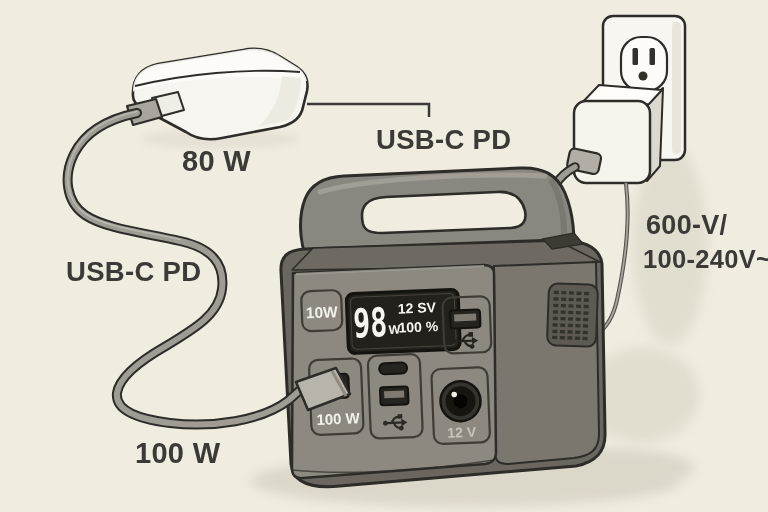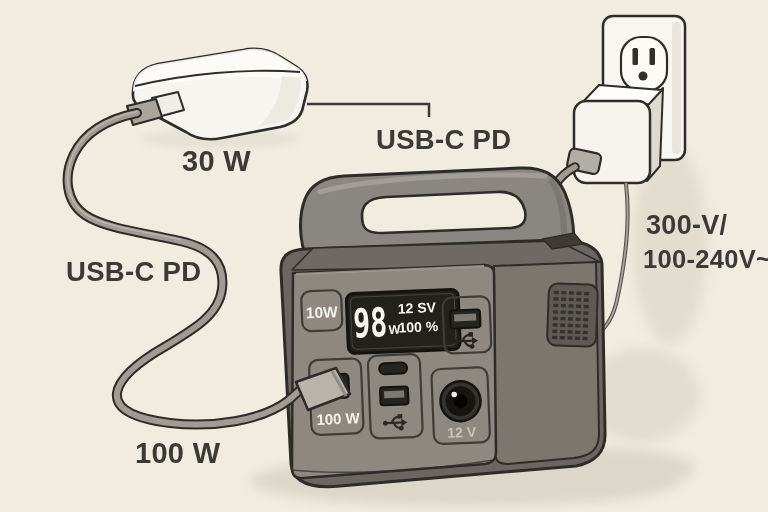--- a/index.html
+++ b/index.html
@@ -166,7 +166,7 @@
   </g>
 </svg>
 
-  <div class="lbl" style="left:182px;top:146px;font-size:29px;">30 W</div>
+  <div class="lbl" style="left:182px;top:146px;font-size:29px;">80 W</div>
   <div class="lbl" style="left:376px;top:126px;font-size:27.5px;">USB-C PD</div>
   <div class="lbl" style="left:66px;top:258px;font-size:27.5px;">USB-C PD</div>
   <div class="lbl" style="left:135px;top:438px;font-size:29px;">100 W</div>

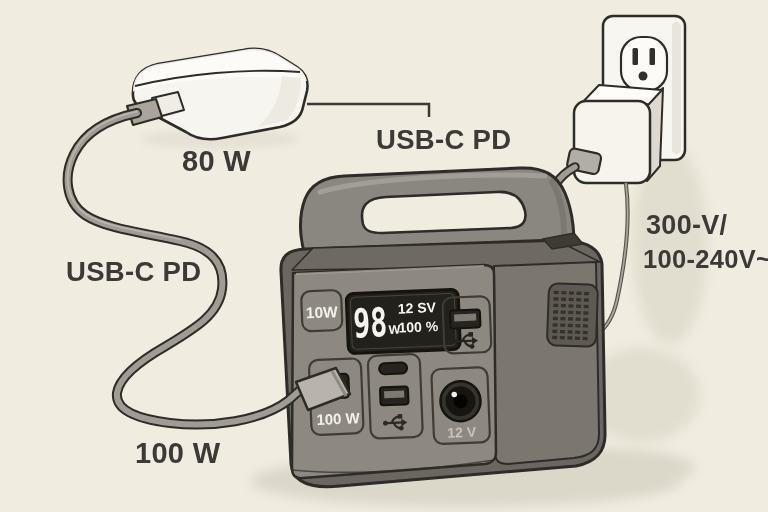--- a/index.html
+++ b/index.html
@@ -170,7 +170,7 @@
   <div class="lbl" style="left:376px;top:126px;font-size:27.5px;">USB-C PD</div>
   <div class="lbl" style="left:66px;top:258px;font-size:27.5px;">USB-C PD</div>
   <div class="lbl" style="left:135px;top:438px;font-size:29px;">100 W</div>
-  <div class="lbl" style="left:646px;top:211px;font-size:27px;">300-V/</div>
+  <div class="lbl" style="left:646px;top:211px;font-size:27px;">600-V/</div>
   <div class="lbl" style="left:643px;top:246px;font-size:25.5px;">100-240V~</div>
 </div>
 

